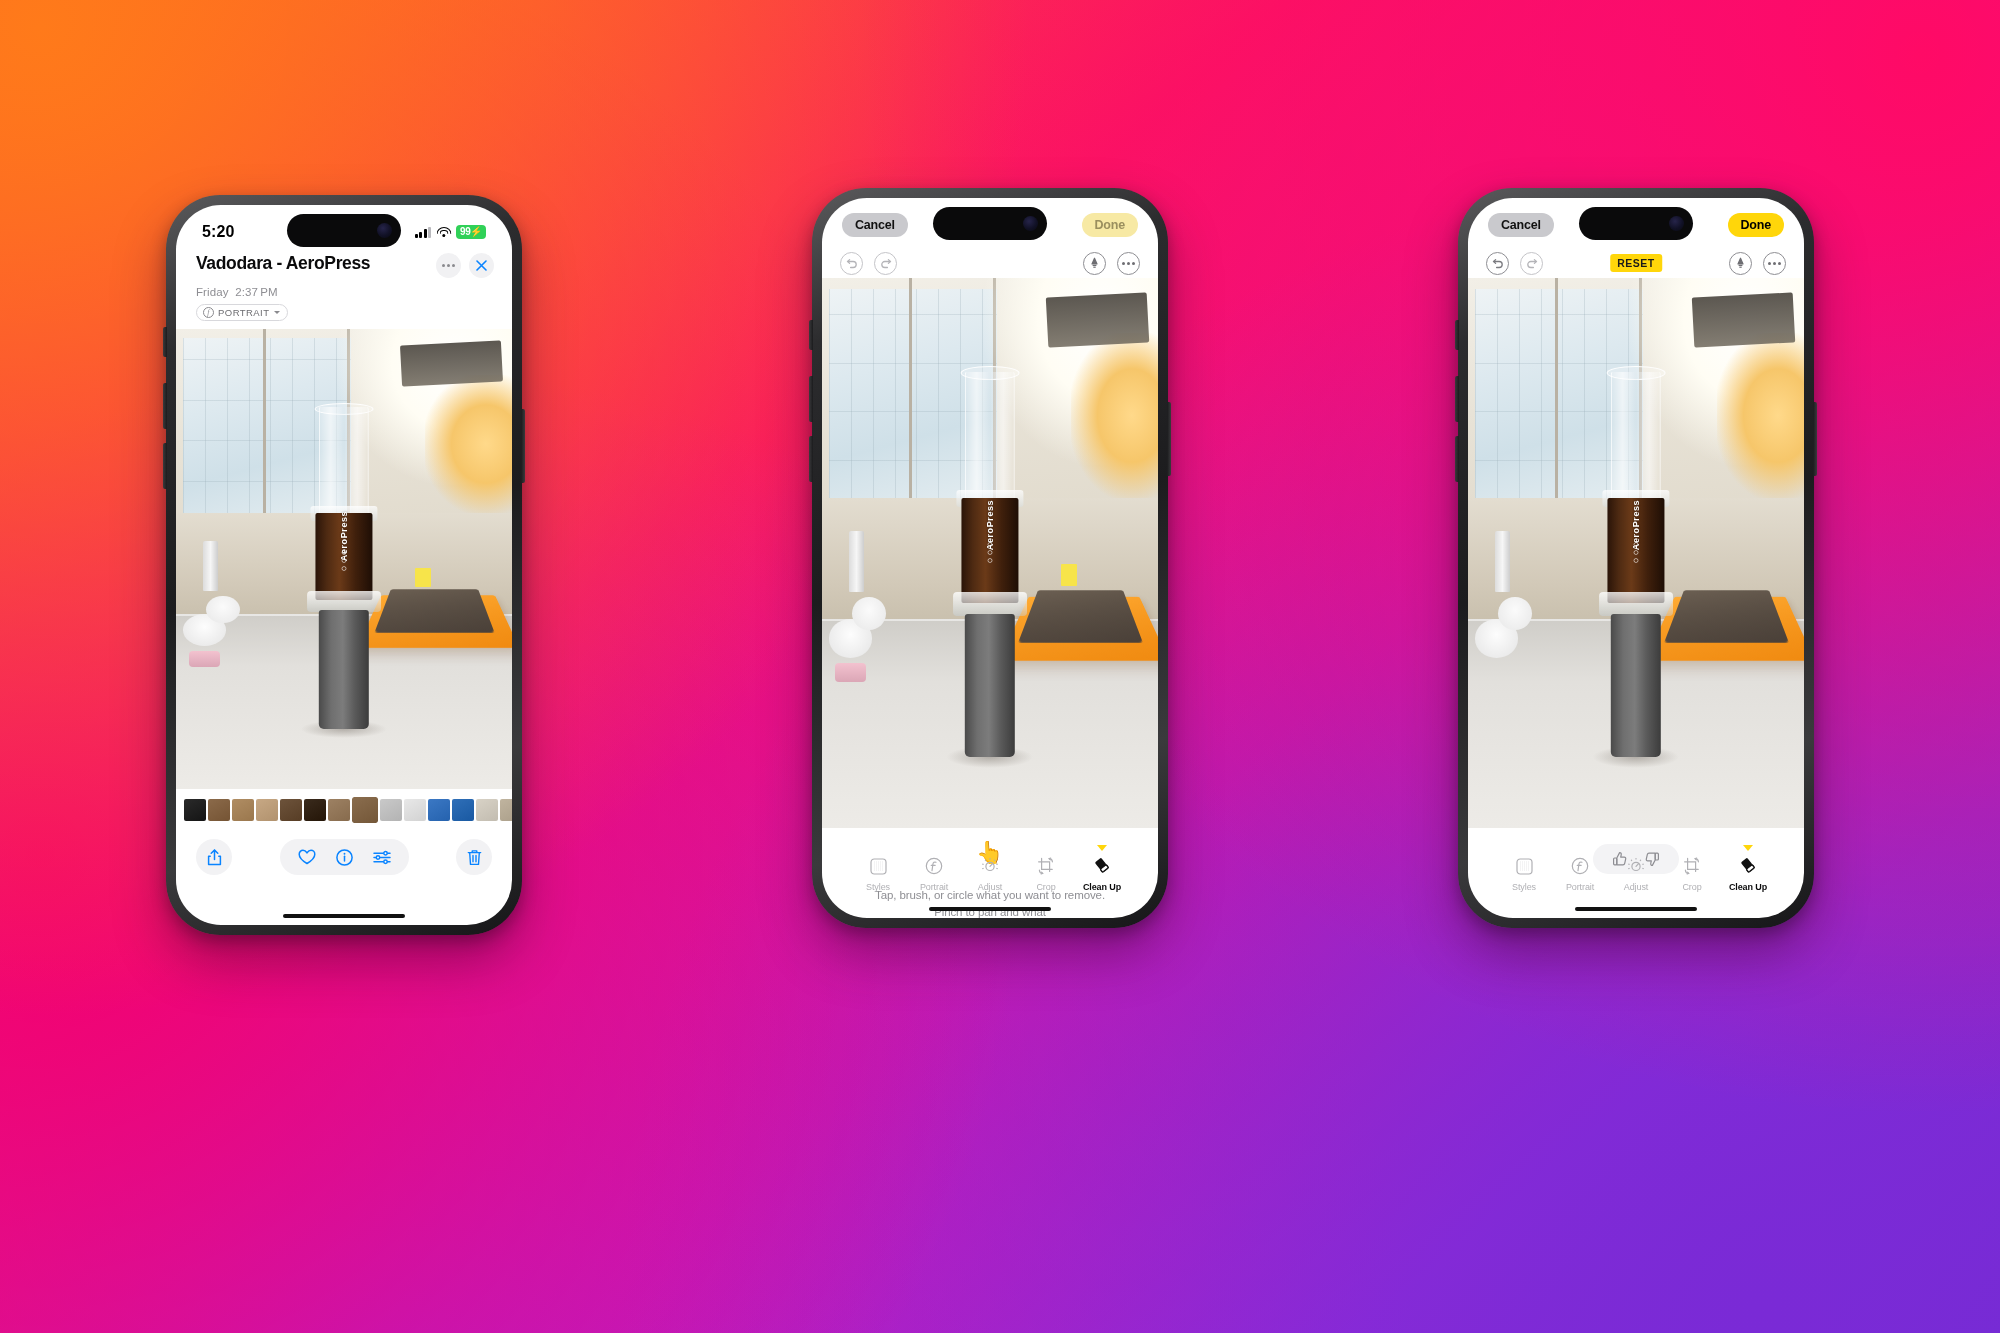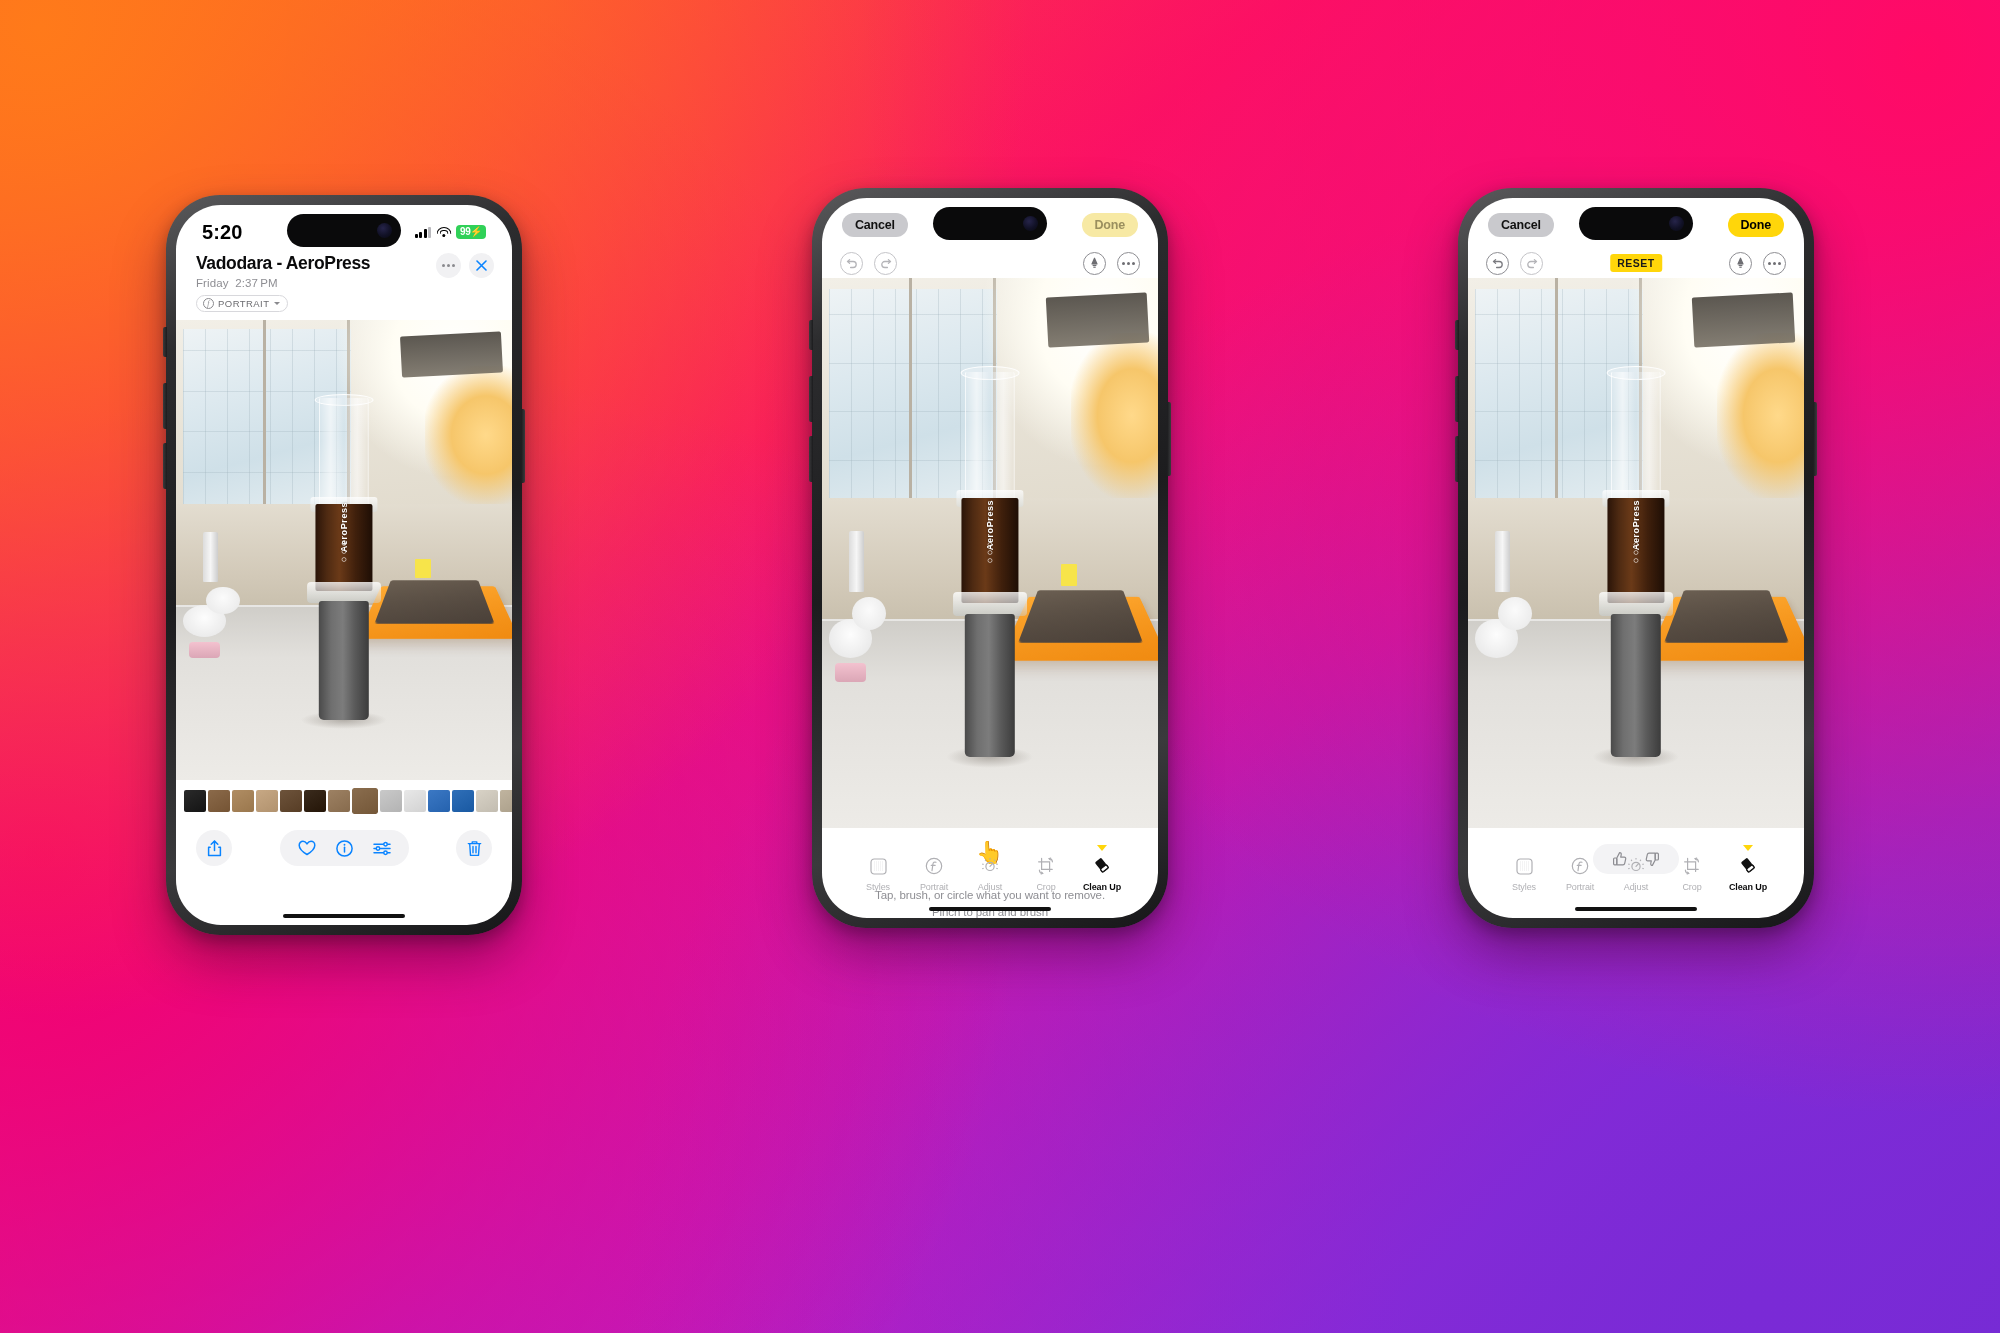--- a/index.html
+++ b/index.html
@@ -72,7 +72,7 @@
     color: #000;
   }
   .sb-time {
-    font-size: 20px;
+    font-size: 16px;
     font-weight: 700;
     letter-spacing: .1px;
     margin-top: 8px;

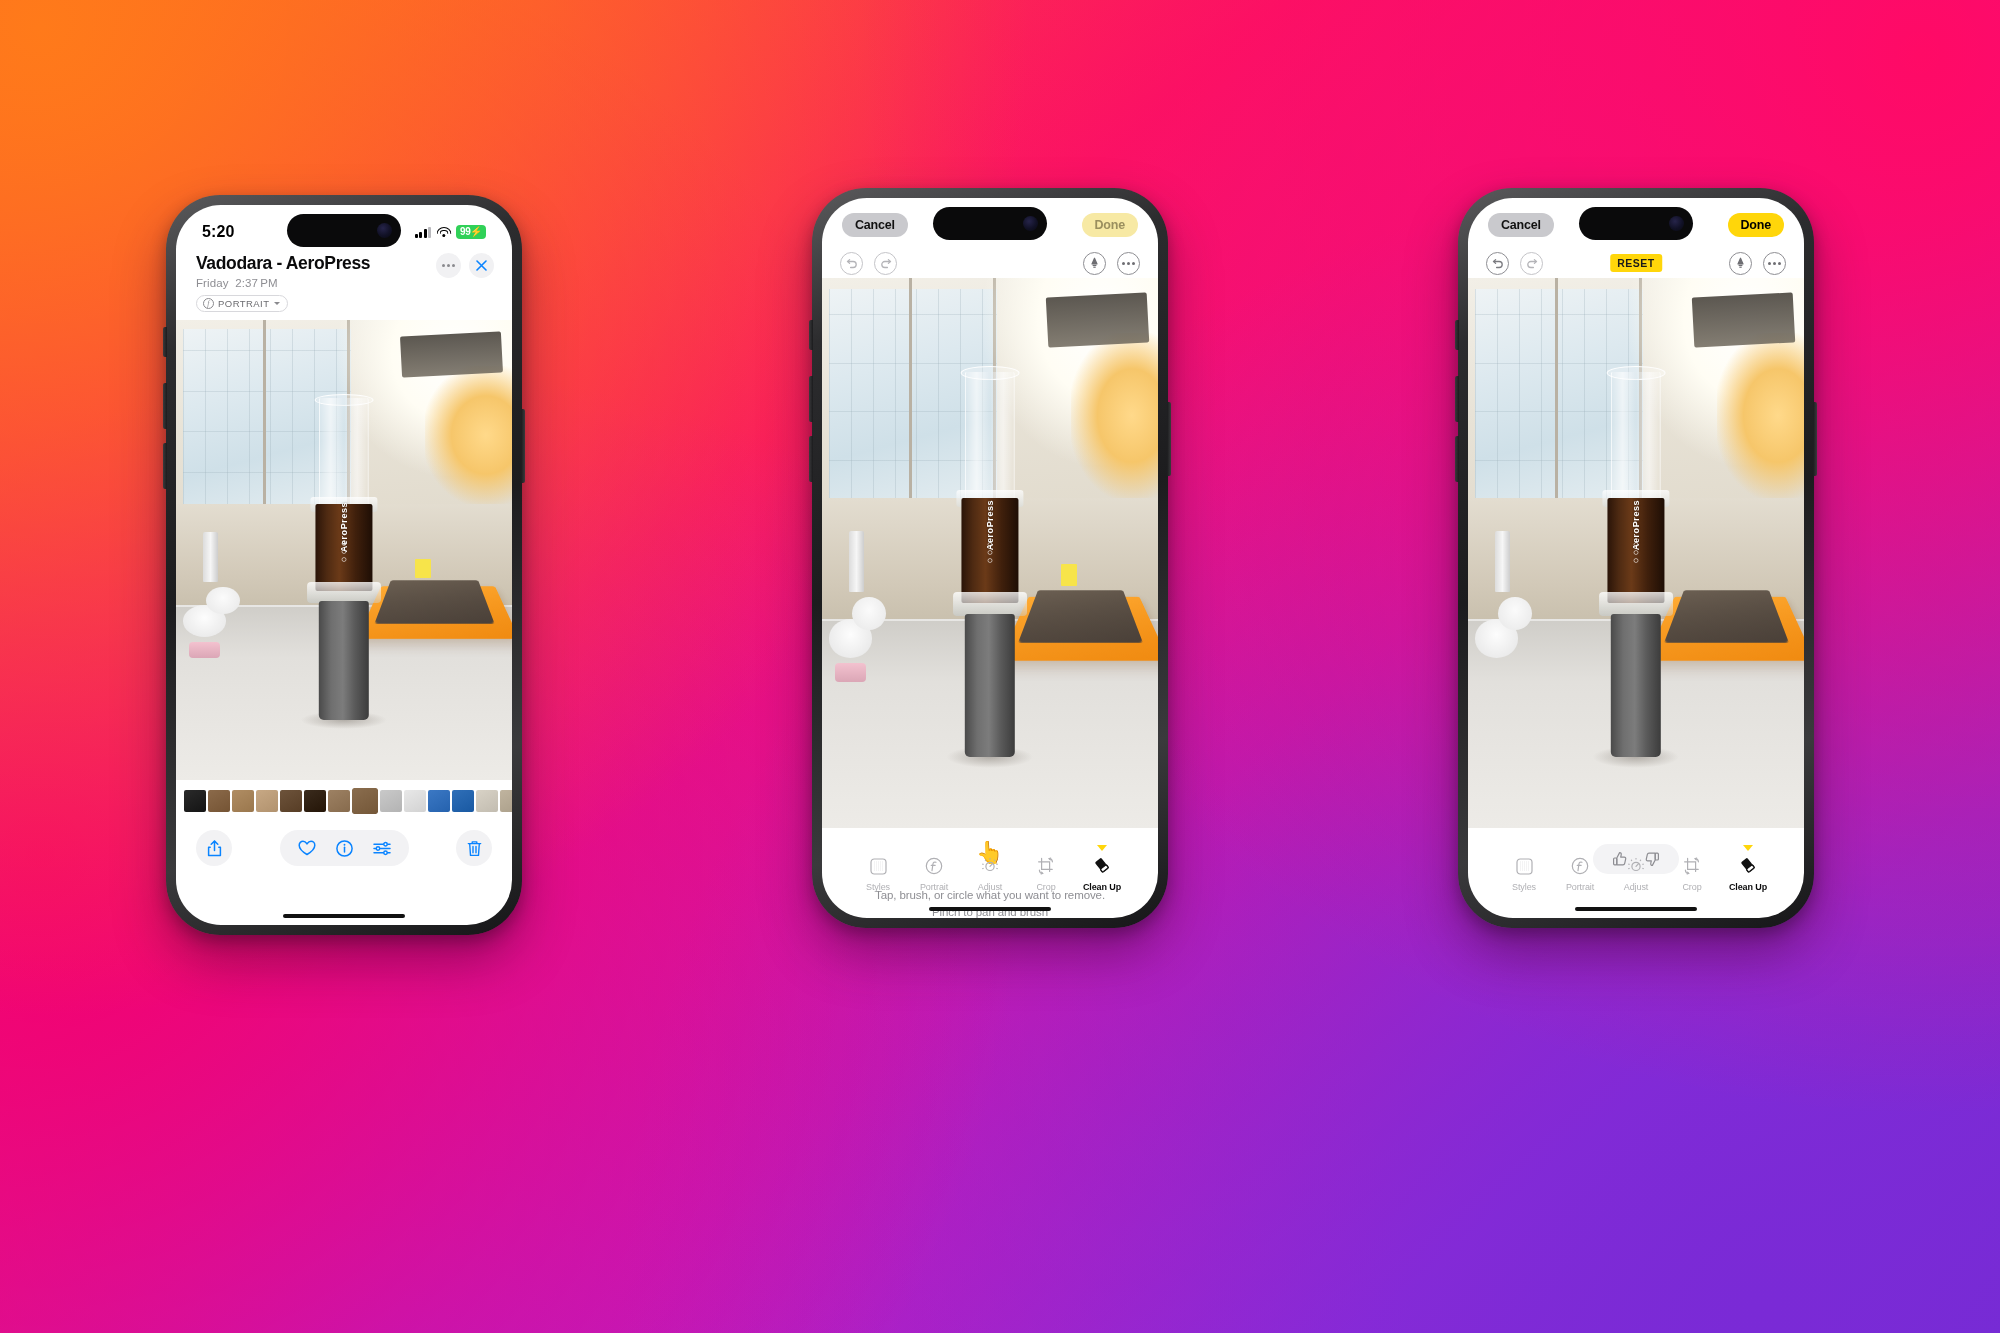--- a/index.html
+++ b/index.html
@@ -132,7 +132,7 @@
   
   .p1-header { padding: 2px 20px 8px 20px; position: relative; }
   .p1-title { font-size: 17.5px; font-weight: 700; color: #0b0b0c; letter-spacing: -.35px; }
-  .p1-sub { font-size: 11.5px; color: #8e8e93; margin-top: 3px; letter-spacing:.1px; }
+  .p1-sub { font-size: 11.5px; color: #8e8e93; margin-top: 12px; letter-spacing:.1px; }
   .p1-badge {
     display: inline-flex;
     align-items: center;

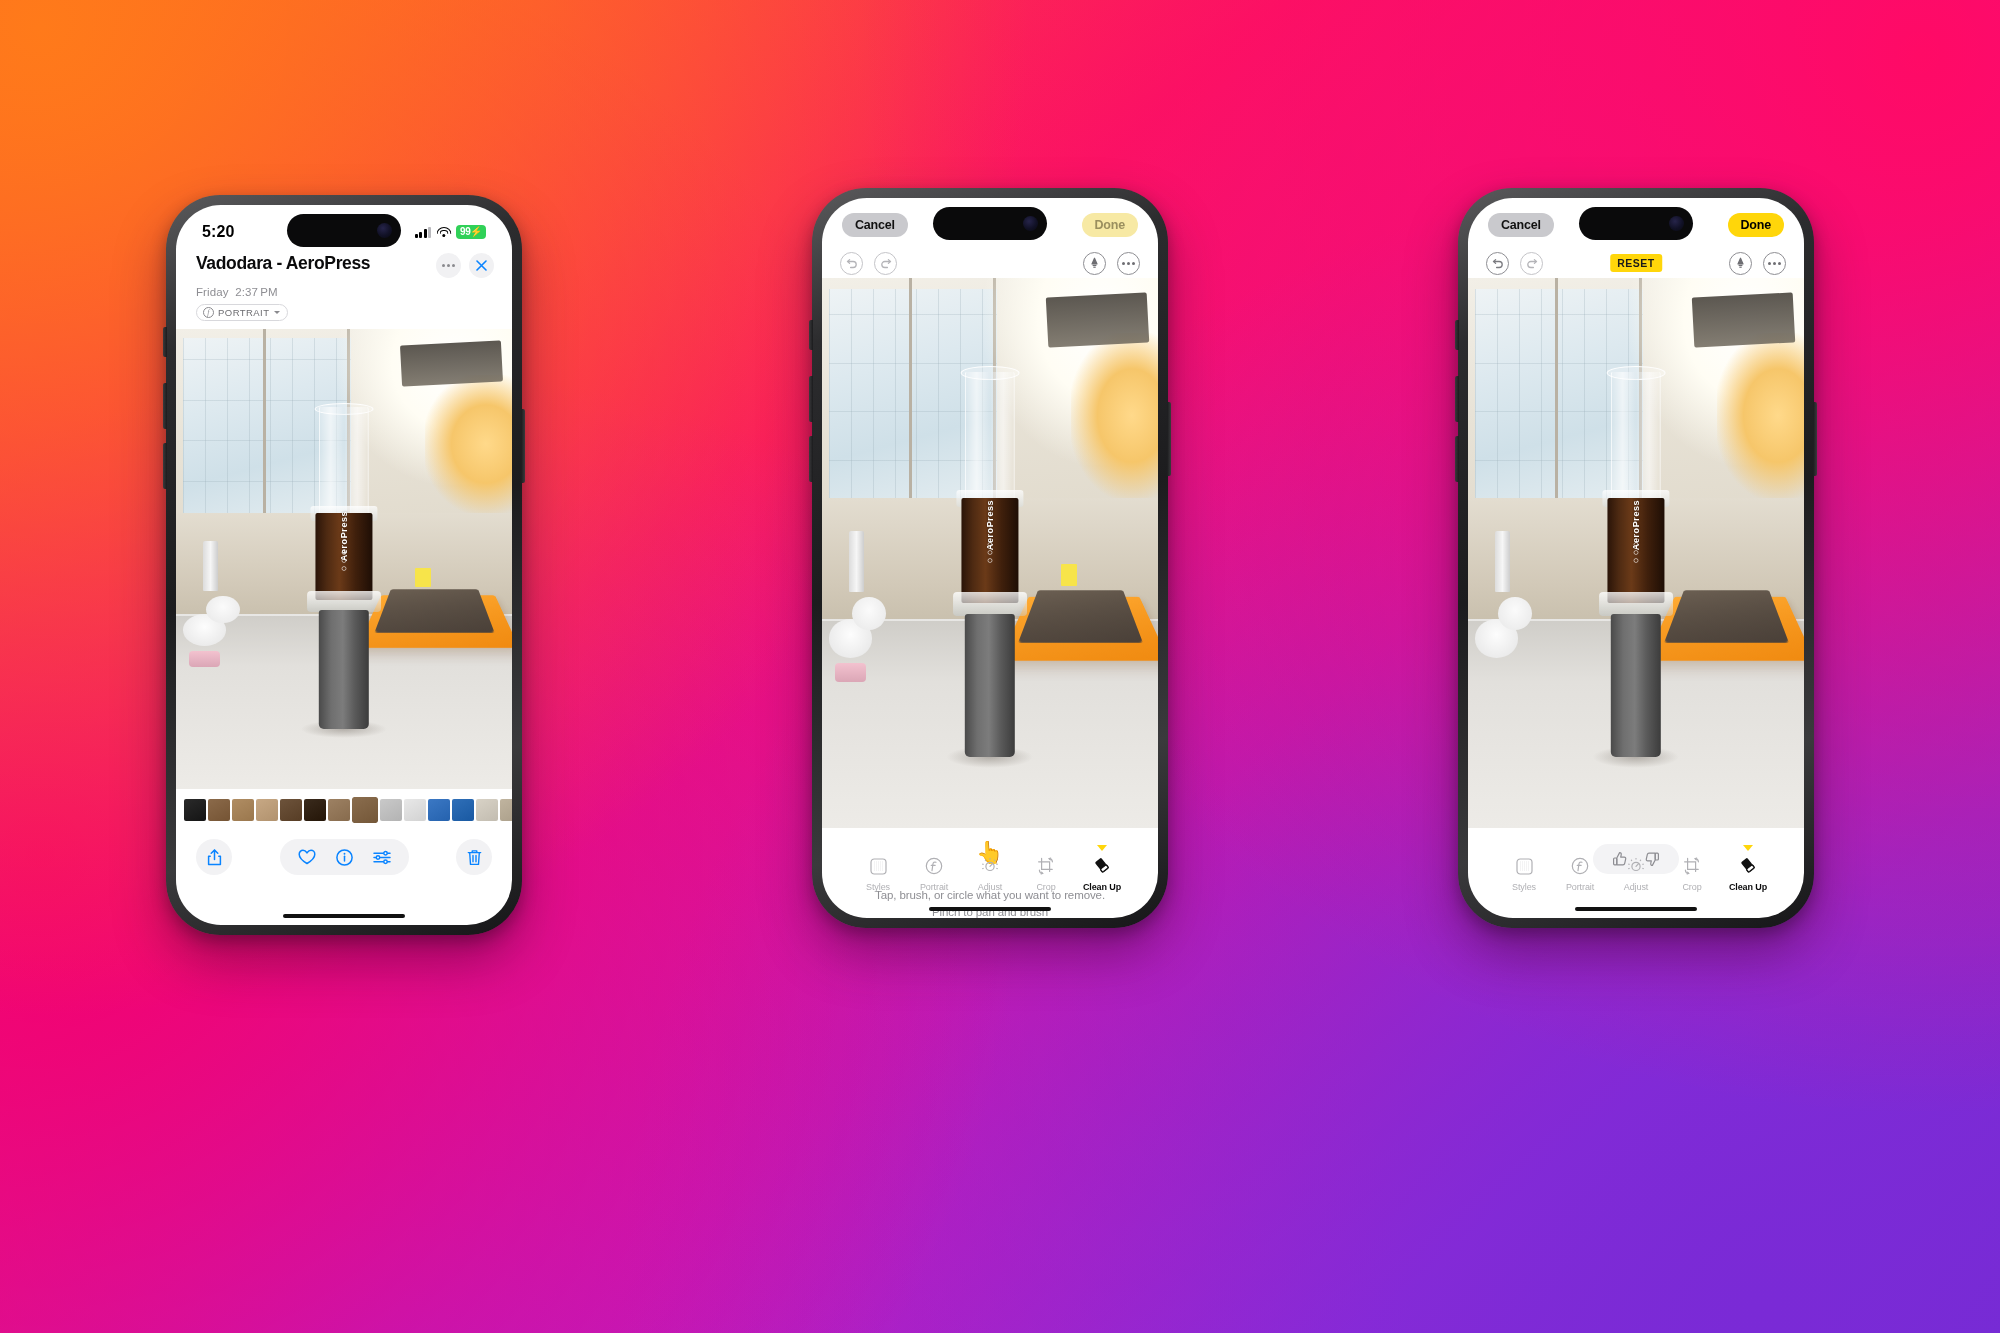--- a/index.html
+++ b/index.html
@@ -649,7 +649,7 @@
         <div class="hand-icon">👆</div>
         <div class="hint-text">
           <span>Tap, brush, or circle what you want to remove.</span><br>
-          <span>Pinch to pan and brush</span>
+          <span>Pinch to pan and what</span>
         </div>
       </div>
 

